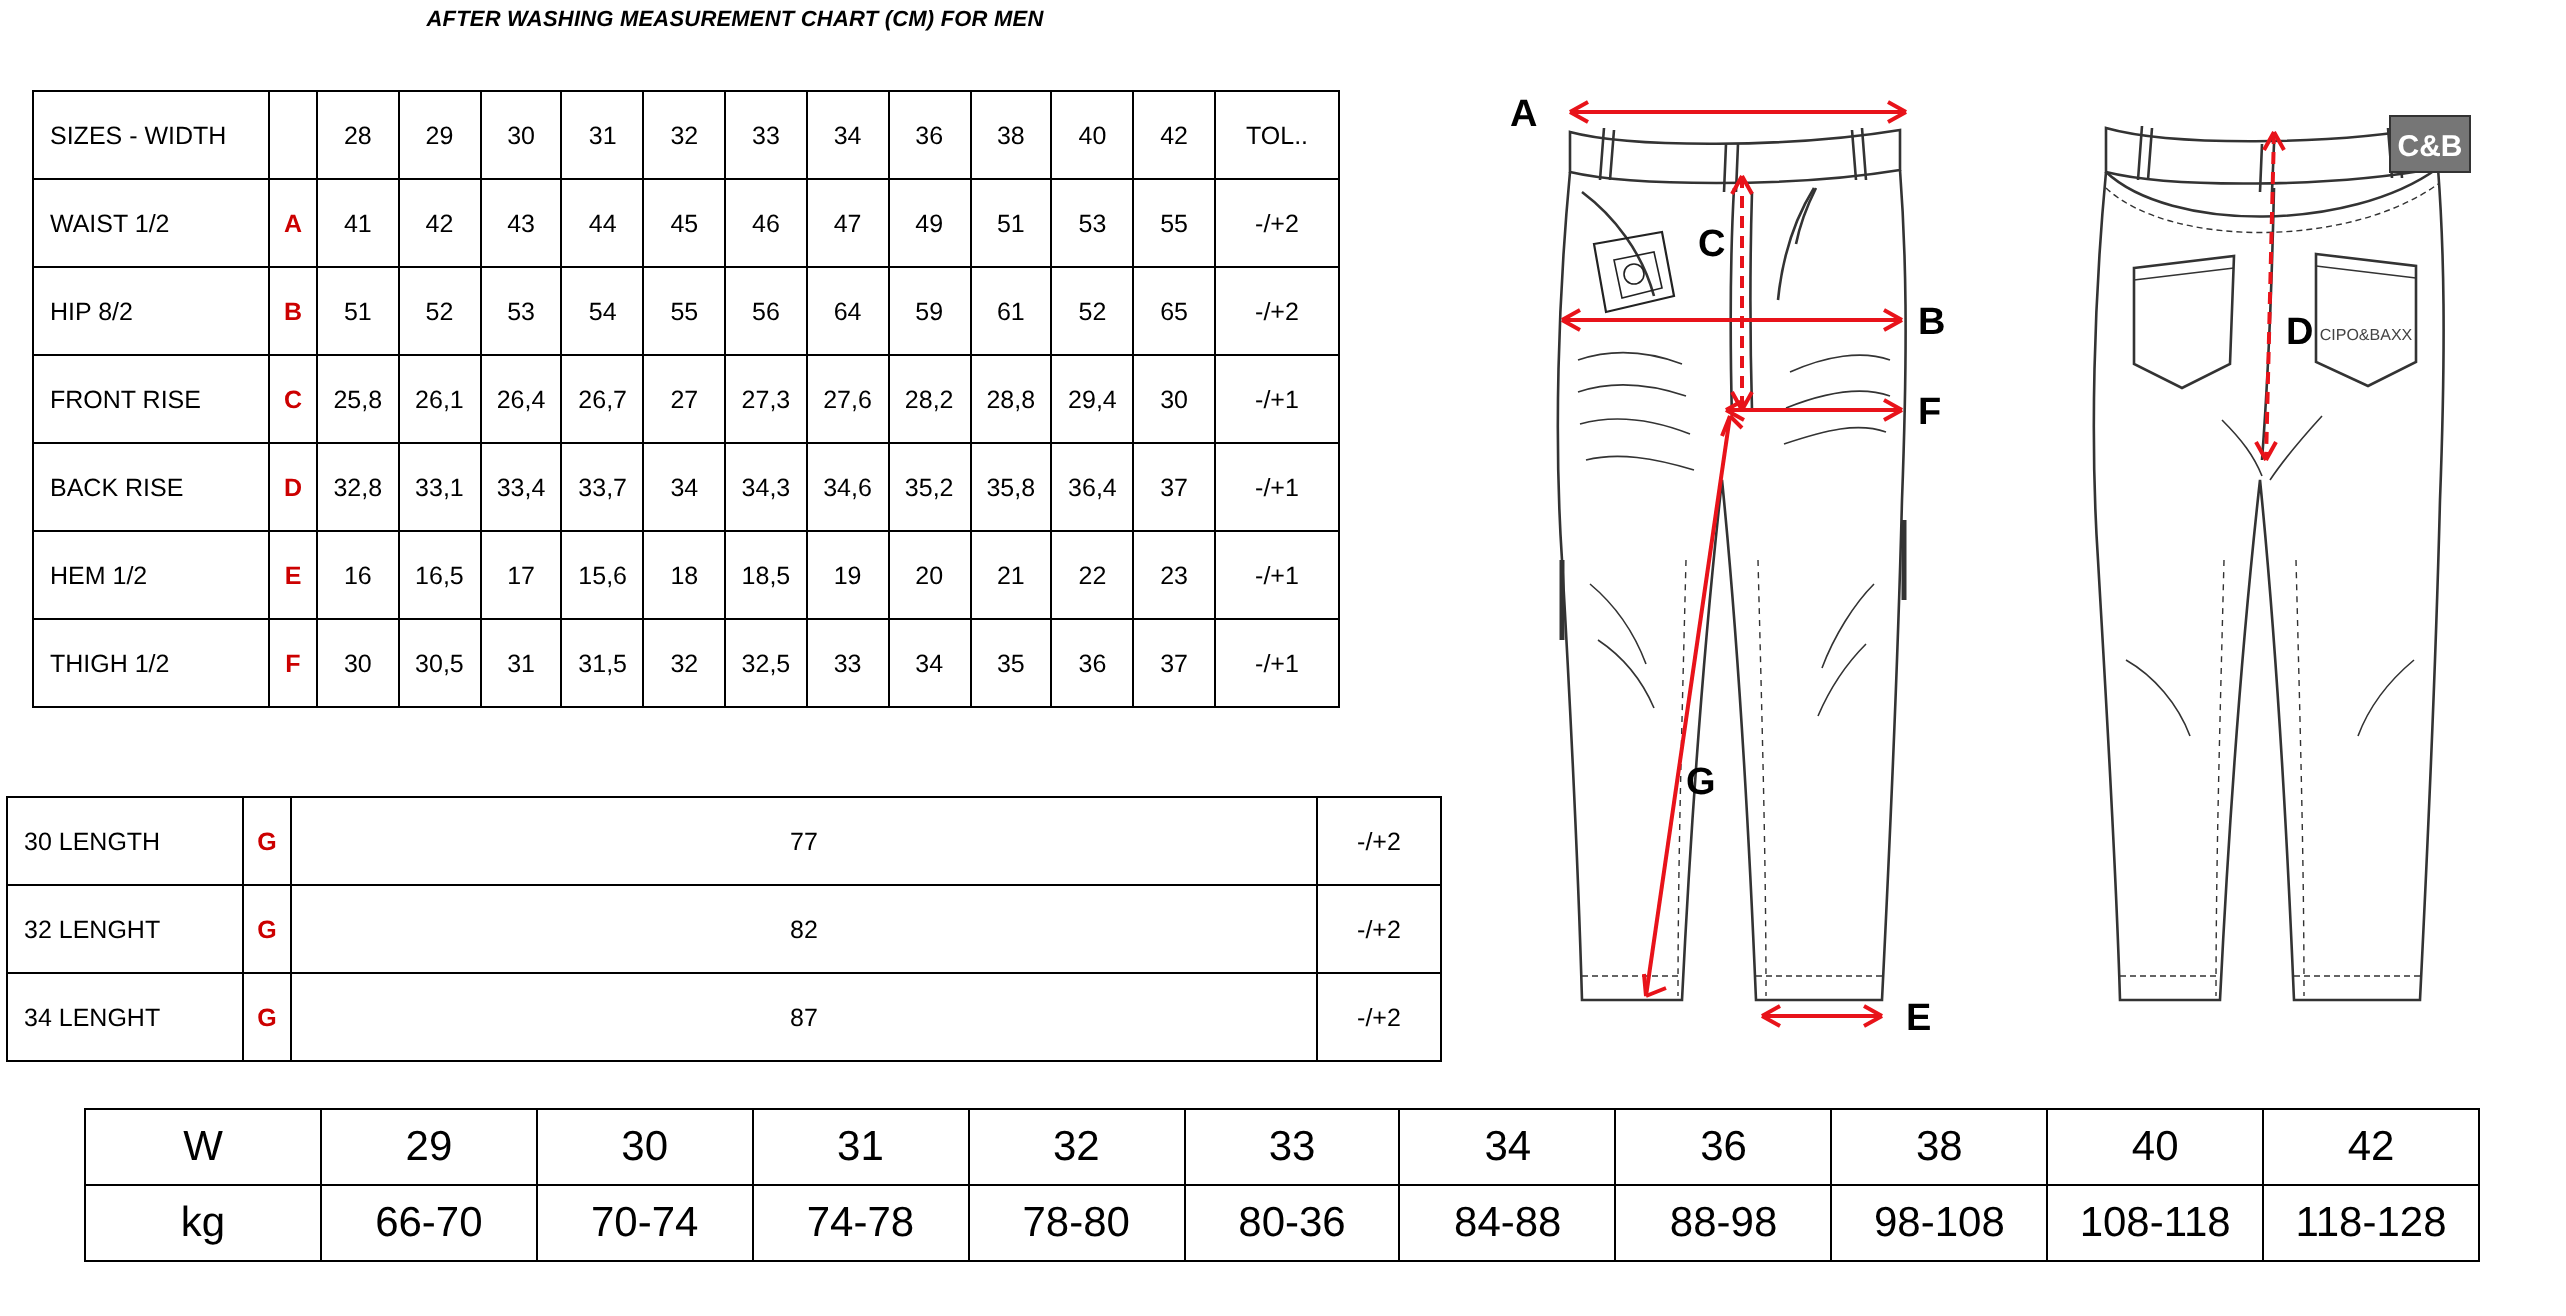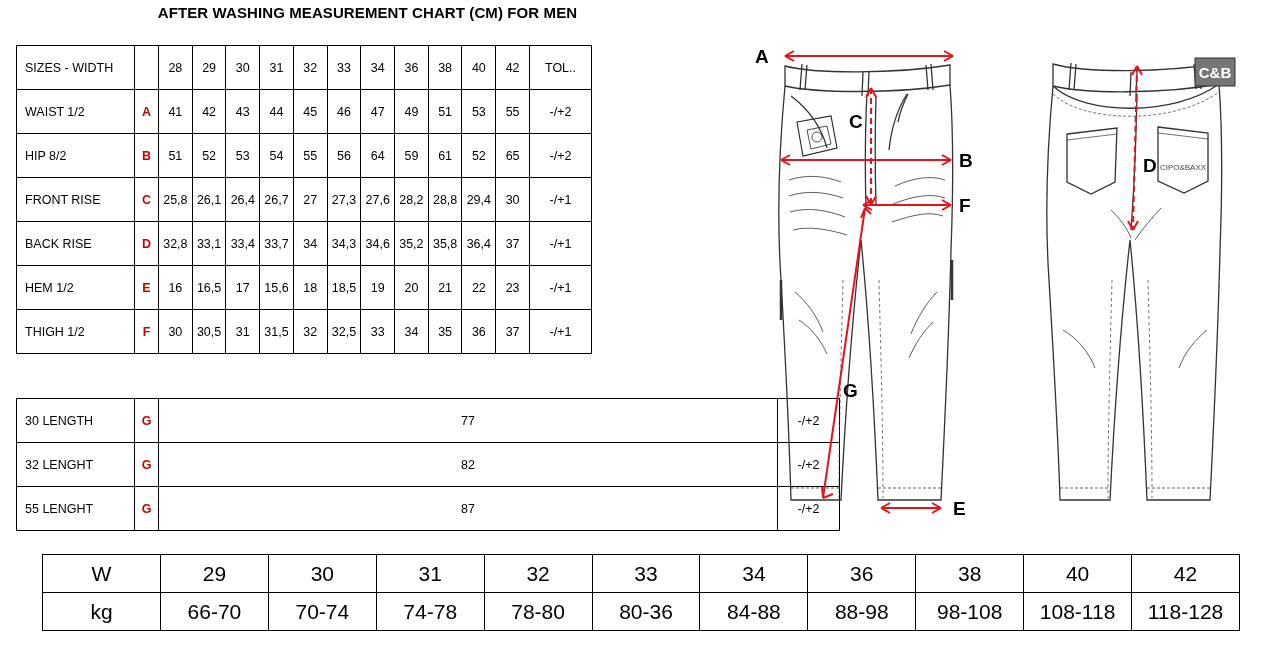--- a/index.html
+++ b/index.html
@@ -19,9 +19,10 @@
     left: 0; top: 4px;
     width: 735px;
     text-align: center;
-    font-size: 15px;
+    font-size: 11px;
     font-weight: bold;
     letter-spacing: 0.1px;
+    font-style: italic;
   }
 
   

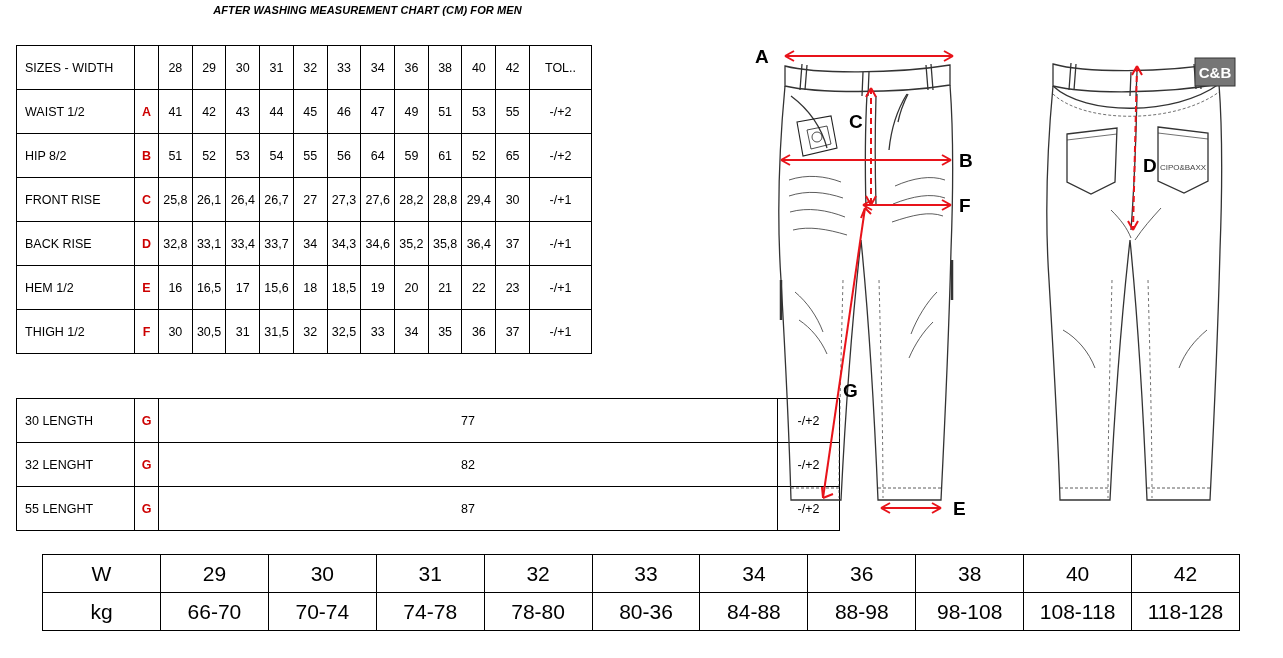--- a/index.html
+++ b/index.html
@@ -30,7 +30,7 @@
   .main-table {
     position: absolute;
     left: 16px; top: 45px;
-    width: 576px;
+    width: 654px;
     table-layout: fixed;
   }
   .main-table td {

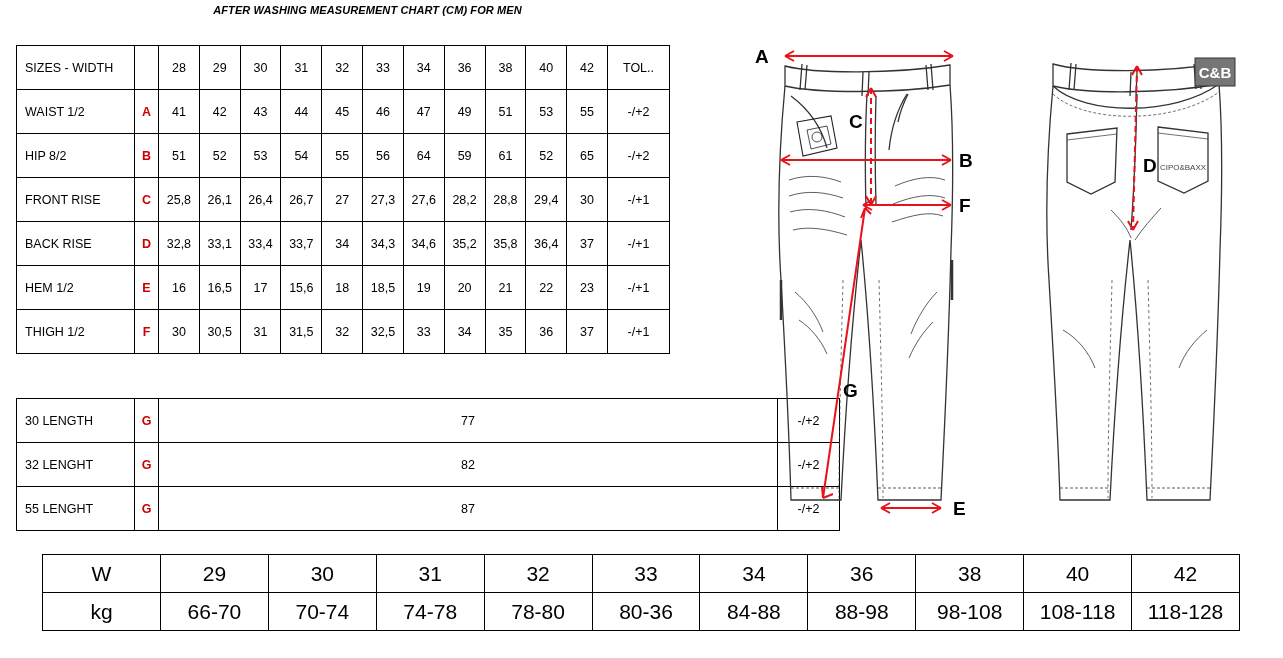--- a/index.html
+++ b/index.html
@@ -57,8 +57,8 @@
   
   .length-table {
     position: absolute;
-    left: 16px; top: 398px;
-    width: 824px;
+    left: 3px; top: 398px;
+    width: 718px;
     table-layout: fixed;
   }
   .length-table td {

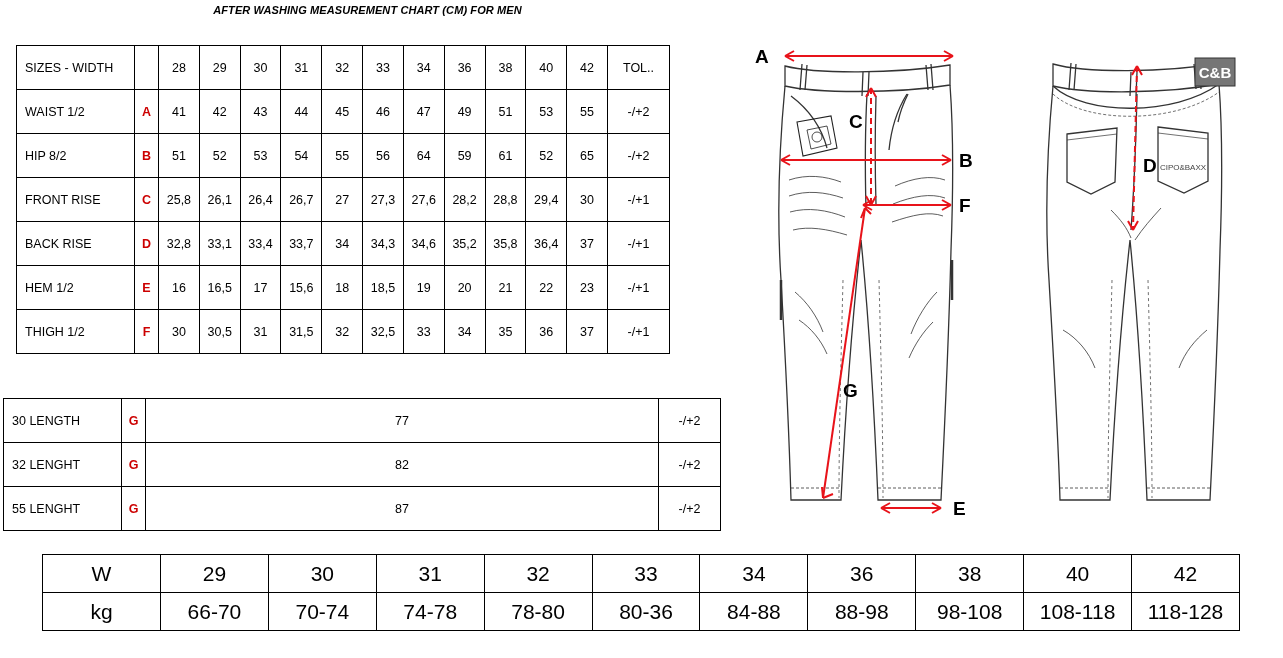--- a/index.html
+++ b/index.html
@@ -246,7 +246,7 @@
           <td class="tol">-/+2</td>
         </tr>
         <tr>
-          <td class="rowlabel">55 LENGHT</td>
+          <td class="rowlabel">34 LENGHT</td>
           <td class="letter">G</td>
           <td colspan="11">87</td>
           <td class="tol">-/+2</td>

